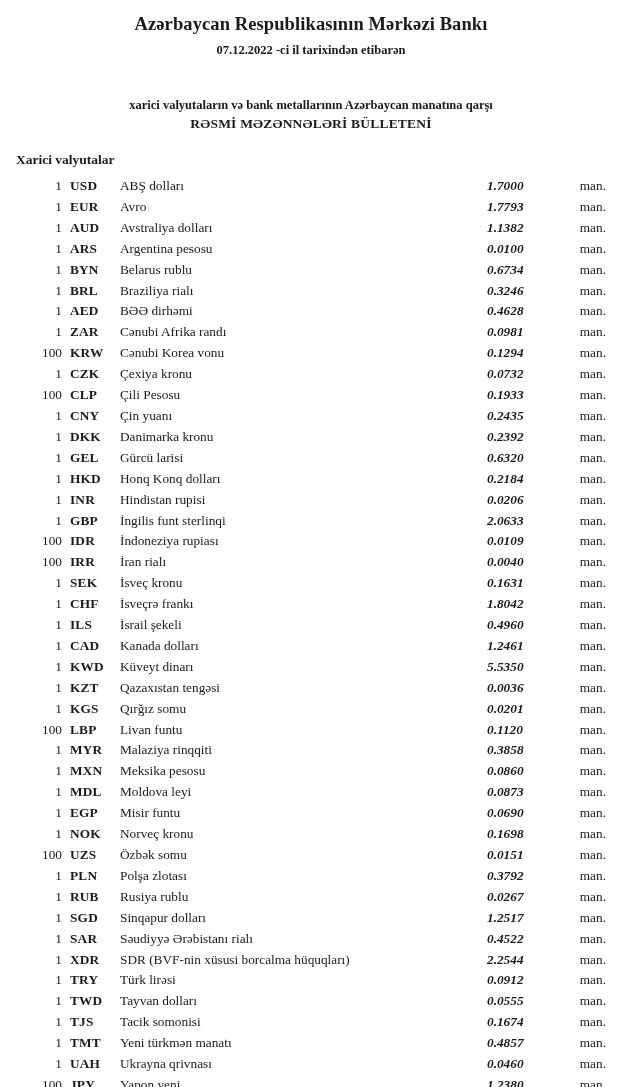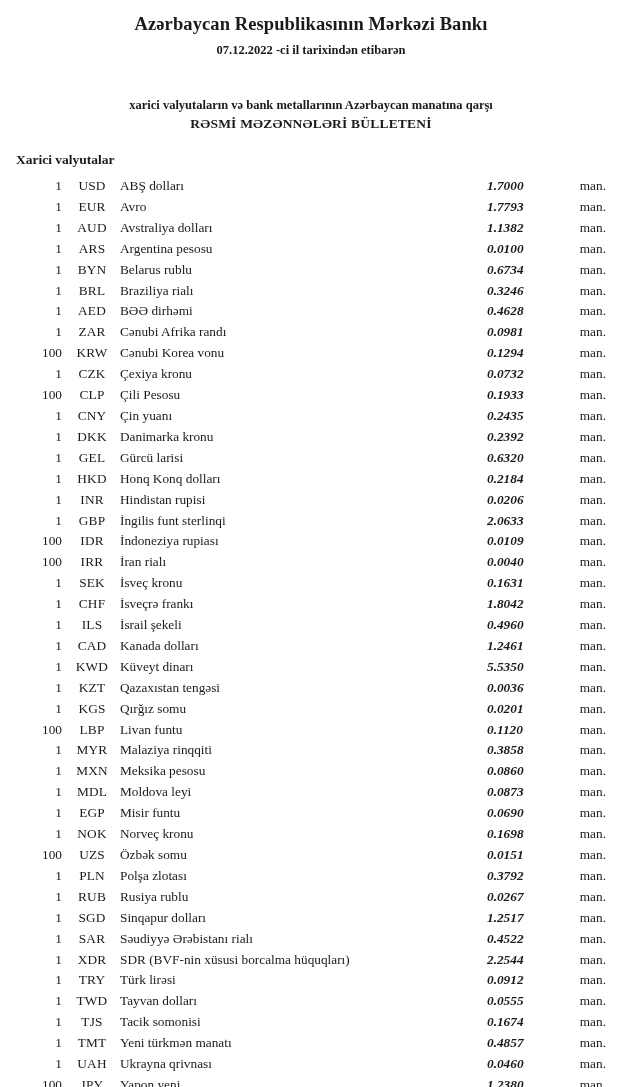--- a/index.html
+++ b/index.html
@@ -70,8 +70,9 @@
   }
   .c-code {
     width: 44px;
-    text-align: center;
+    text-align: left;
     letter-spacing: 0.2px;
+    font-weight: bold;
   }
   .c-name {
     text-align: left;

